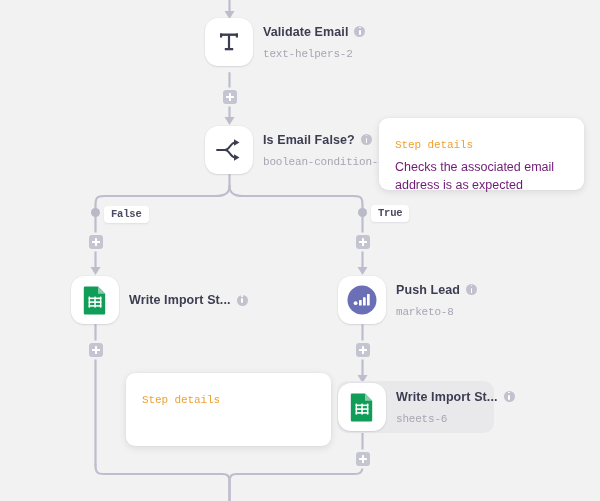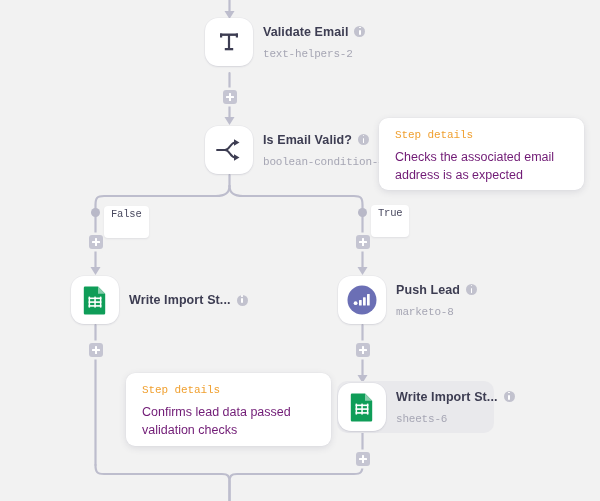--- a/index.html
+++ b/index.html
@@ -268,7 +268,7 @@
     </div>
     <div class="node-text">
       <div class="node-title-row">
-        <span class="node-title">Is Email Valid?</span>
+        <span class="node-title">Is Email False?</span>
         <span class="info-icon">
             <i></i>
           </span>

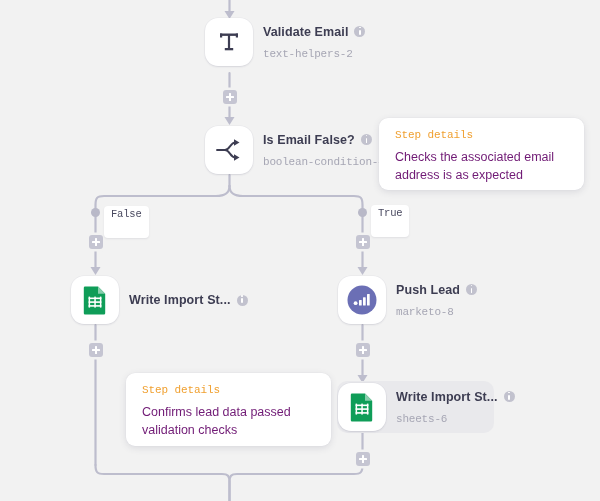--- a/index.html
+++ b/index.html
@@ -114,7 +114,7 @@
     background: #ffffff;
     border-radius: 9px;
     box-shadow: 0 2px 7px rgba(60,60,90,0.13), 0 0 0 0.5px rgba(120,120,150,0.05);
-    padding: 11px 16px 15px 16px;
+    padding: 21px 16px 15px 16px;
     box-sizing: border-box;
   }
   .details-label {

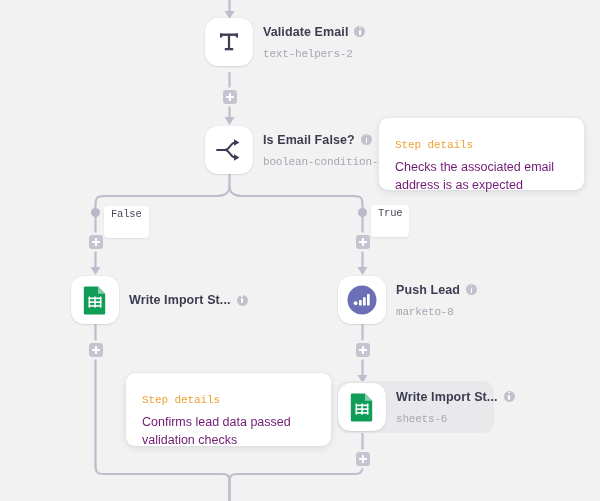--- a/index.html
+++ b/index.html
@@ -135,12 +135,13 @@
     position: absolute;
     background: #ffffff;
     border-radius: 4px;
-    padding: 2px 7px 18px 7px;
+    padding: 2px 7px 3px 7px;
     font-family: "Liberation Mono", monospace;
     font-size: 10.5px;
     color: #4a4a60;
     box-shadow: 0 1px 2px rgba(60,60,90,0.10);
     letter-spacing: -0.2px;
+    font-weight: bold;
   }
 
   

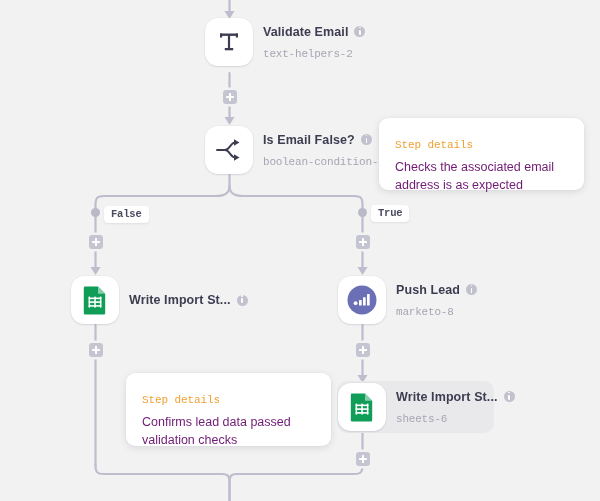--- a/index.html
+++ b/index.html
@@ -361,7 +361,6 @@
 
   <div class="details-card" style="left:126px; top:373px; width:205px; height:73px;">
     <div class="details-label">Step details</div>
-    <div class="details-text">Confirms lead data passed validation checks</div>
   </div>
 
 </div>

